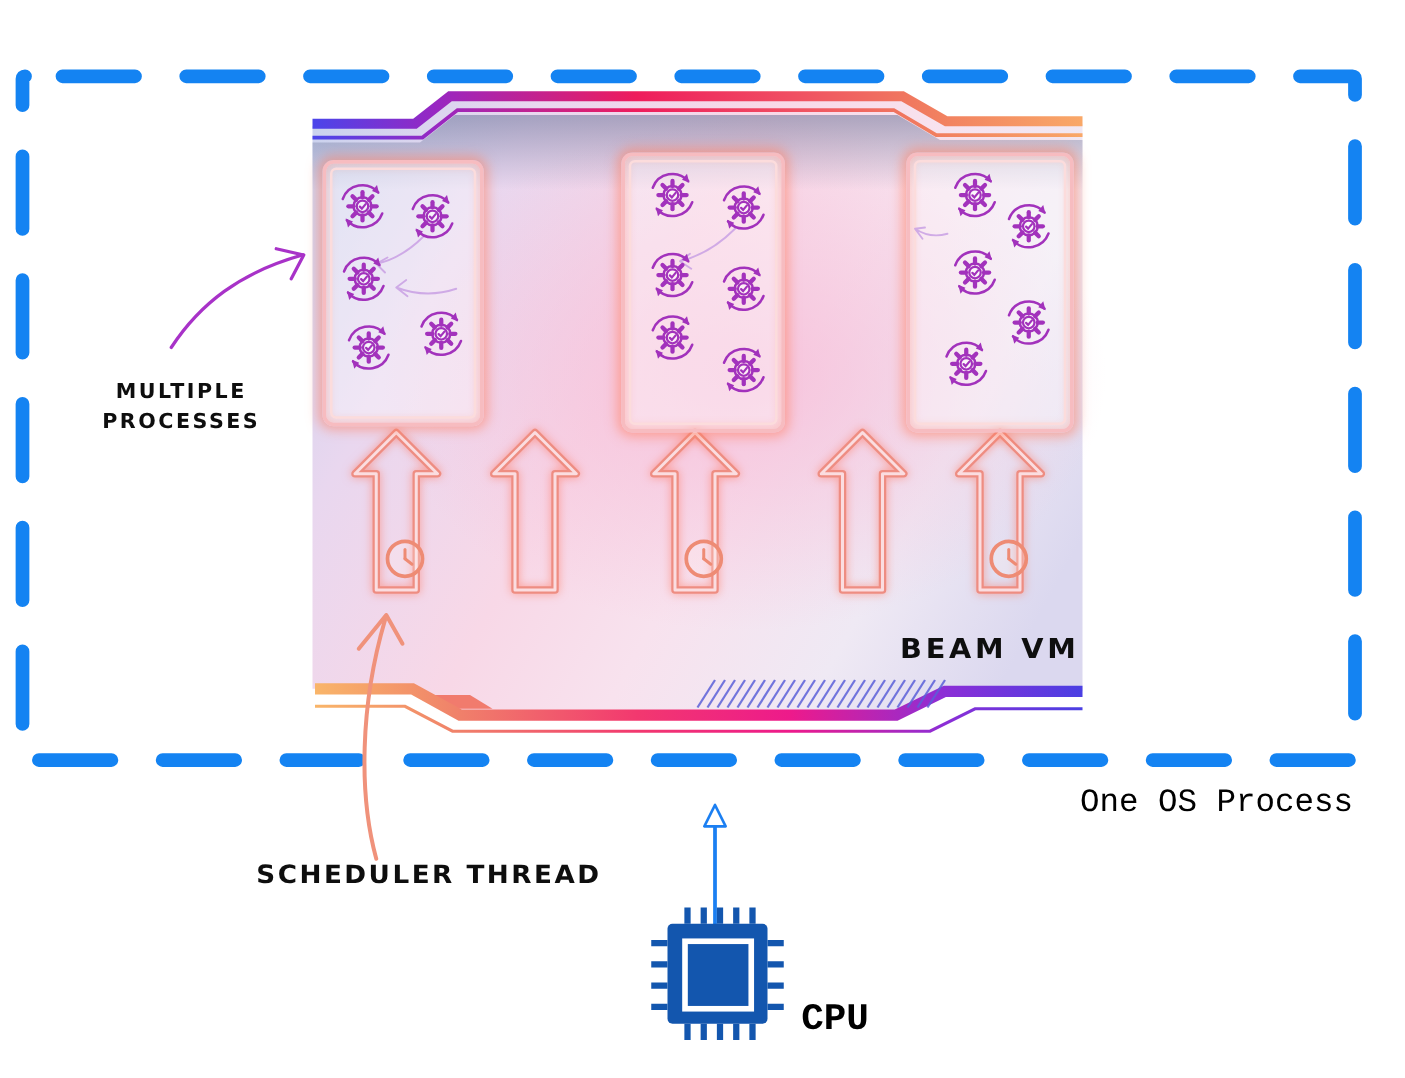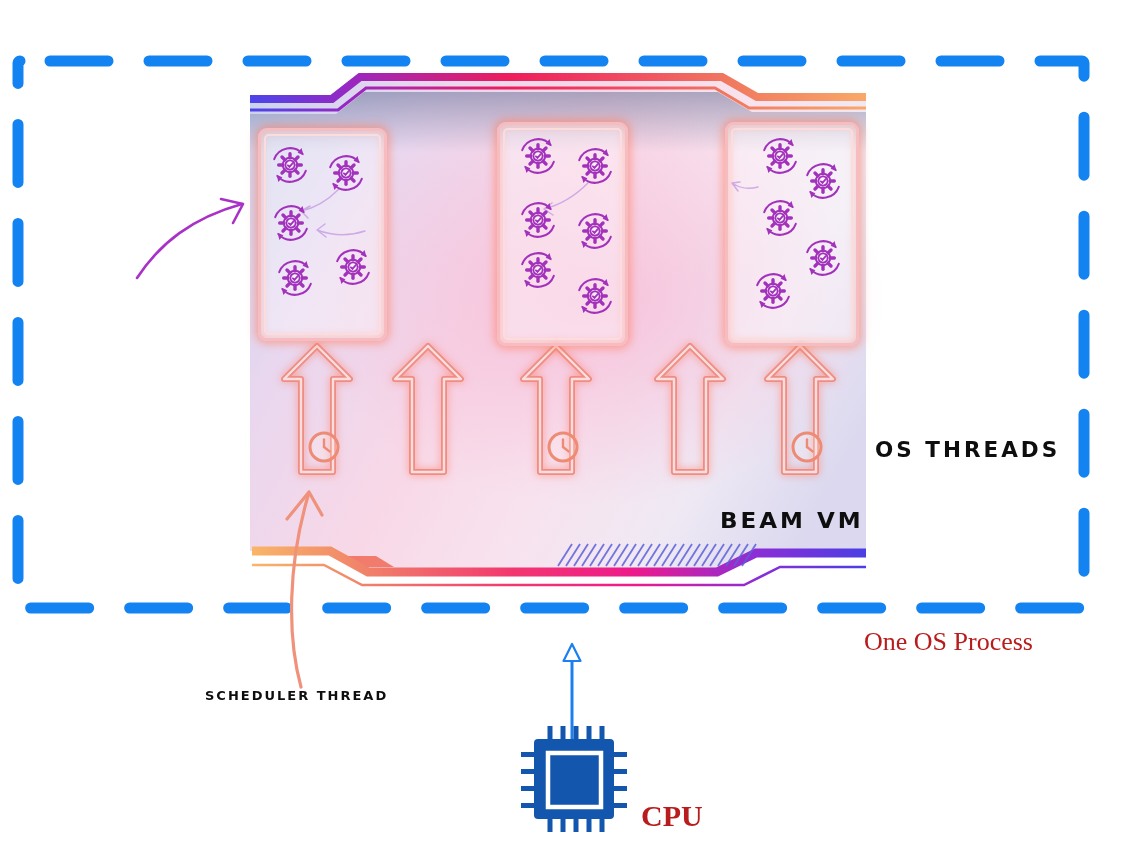--- a/index.html
+++ b/index.html
@@ -268,6 +268,7 @@
   </div>
 
   <div id="label-multiple">
+    <div>MULTIPLE</div>
   </div>
 
   <div class="techno" id="label-scheduler">SCHEDULER THREAD</div>

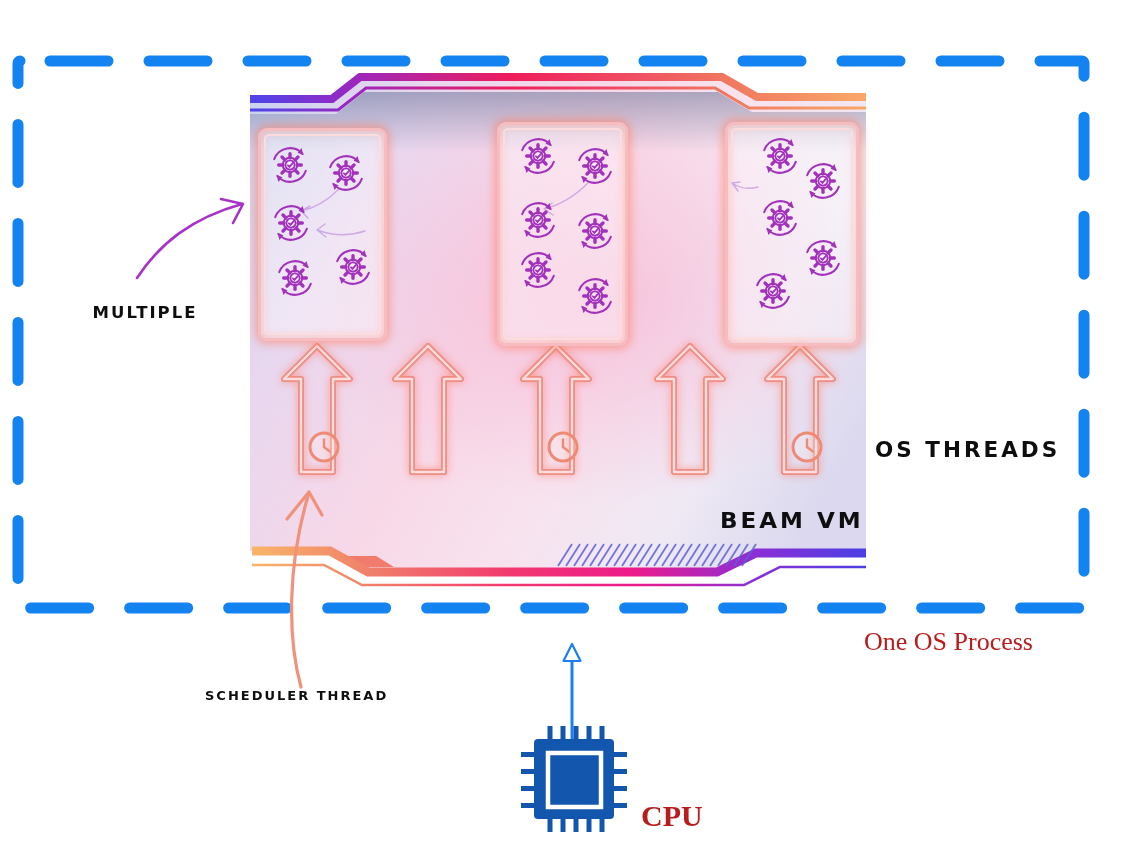--- a/index.html
+++ b/index.html
@@ -269,6 +269,7 @@
 
   <div id="label-multiple">
     <div>MULTIPLE</div>
+    <div>PROCESSES</div>
   </div>
 
   <div class="techno" id="label-scheduler">SCHEDULER THREAD</div>

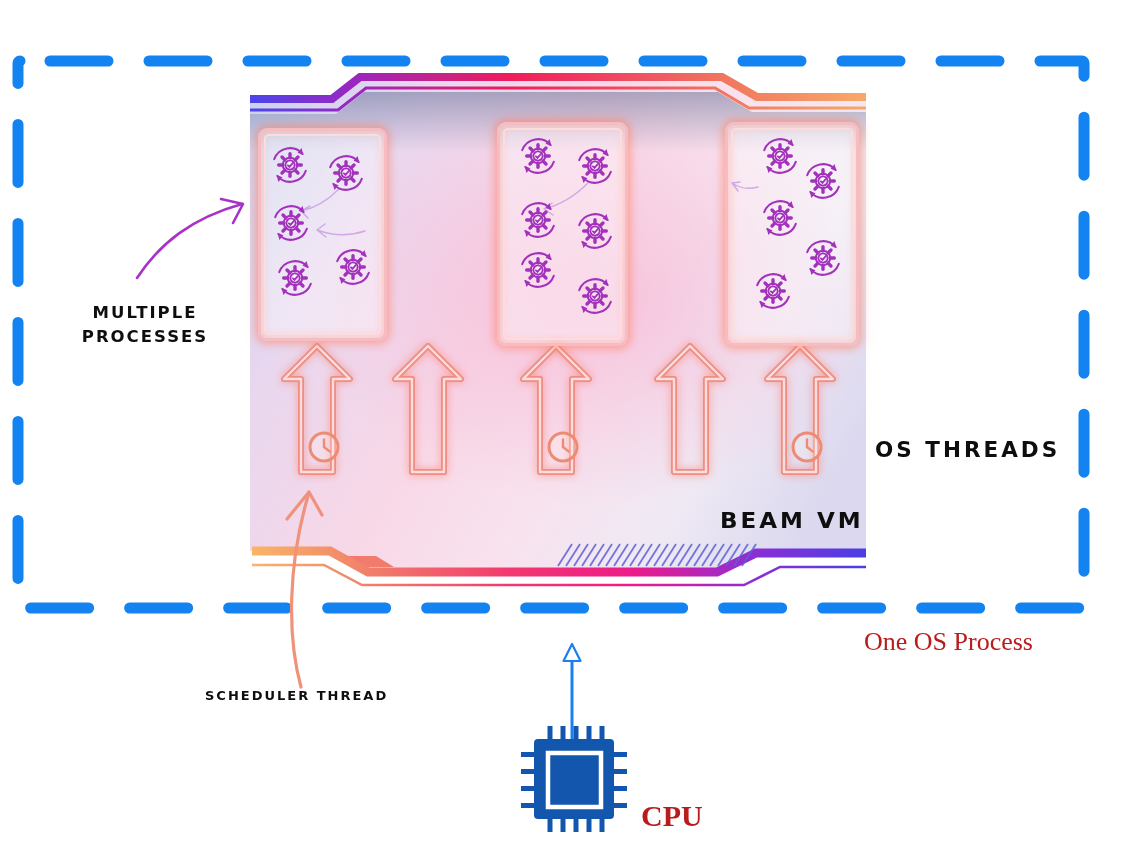--- a/index.html
+++ b/index.html
@@ -274,7 +274,6 @@
 
   <div class="techno" id="label-scheduler">SCHEDULER THREAD</div>
 
-  <div class="techno" id="label-os-threads">OS THREADS</div>
 
   <div class="techno" id="label-beam-vm">BEAM VM</div>
 

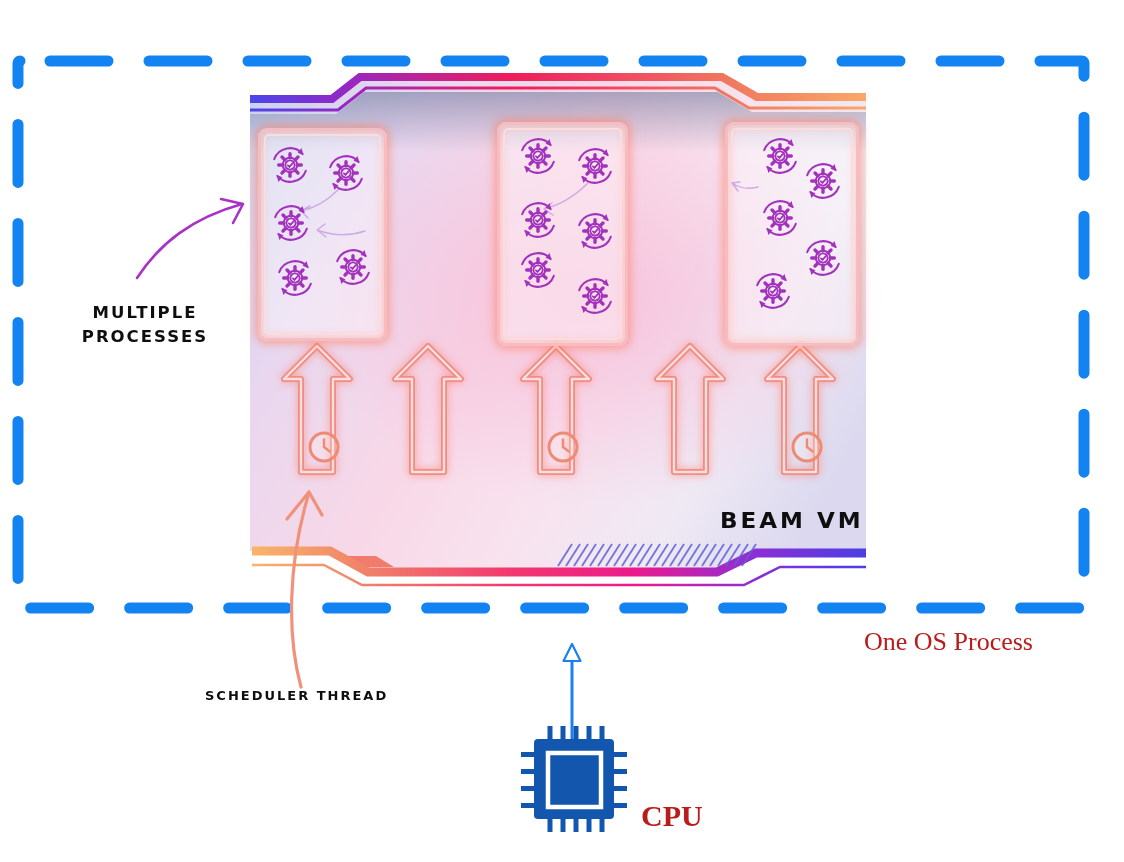--- a/index.html
+++ b/index.html
@@ -30,7 +30,7 @@
     transform:scaleY(.96);
   }
   .mono{
-    position:absolute;color:#b91c1c;font-family:Liberation Serif, serif;
+    position:absolute;color:#000000;font-family:Liberation Mono, monospace;
     white-space:nowrap;
   }
   #label-multiple{

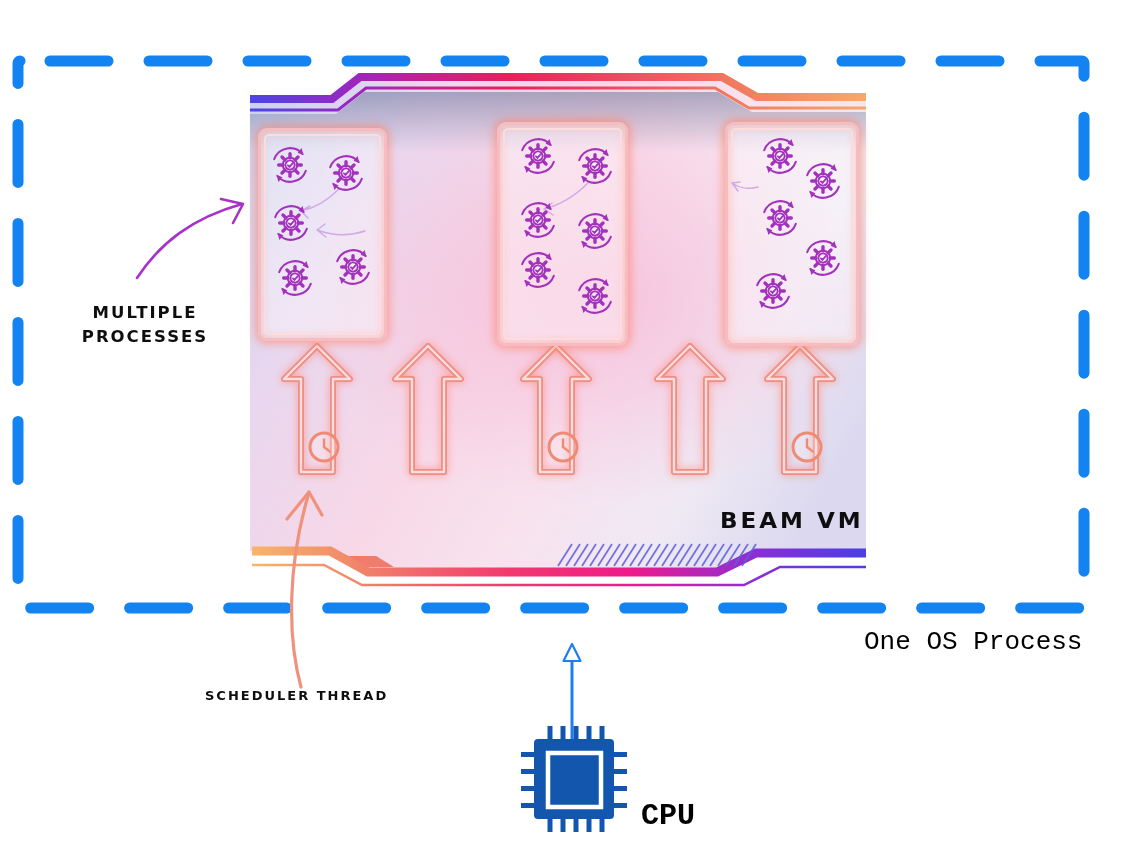--- a/index.html
+++ b/index.html
@@ -37,7 +37,7 @@
     position:absolute;left:15px;top:301px;width:260px;text-align:center;
     color:#0e0e0e;font-weight:800;font-size:16.5px;line-height:23.5px;letter-spacing:2px;
   }
-  #label-scheduler{left:205px;top:688px;font-size:13px;letter-spacing:2px;}
+  #label-scheduler{left:205px;top:688px;font-size:21px;letter-spacing:2px;}
   #label-os-threads{left:875px;top:437px;font-size:21.5px;letter-spacing:3px;}
   #label-beam-vm{left:720px;top:507px;font-size:23px;letter-spacing:3px;}
   #label-one-os-process{left:864px;top:627px;font-size:26px;}

